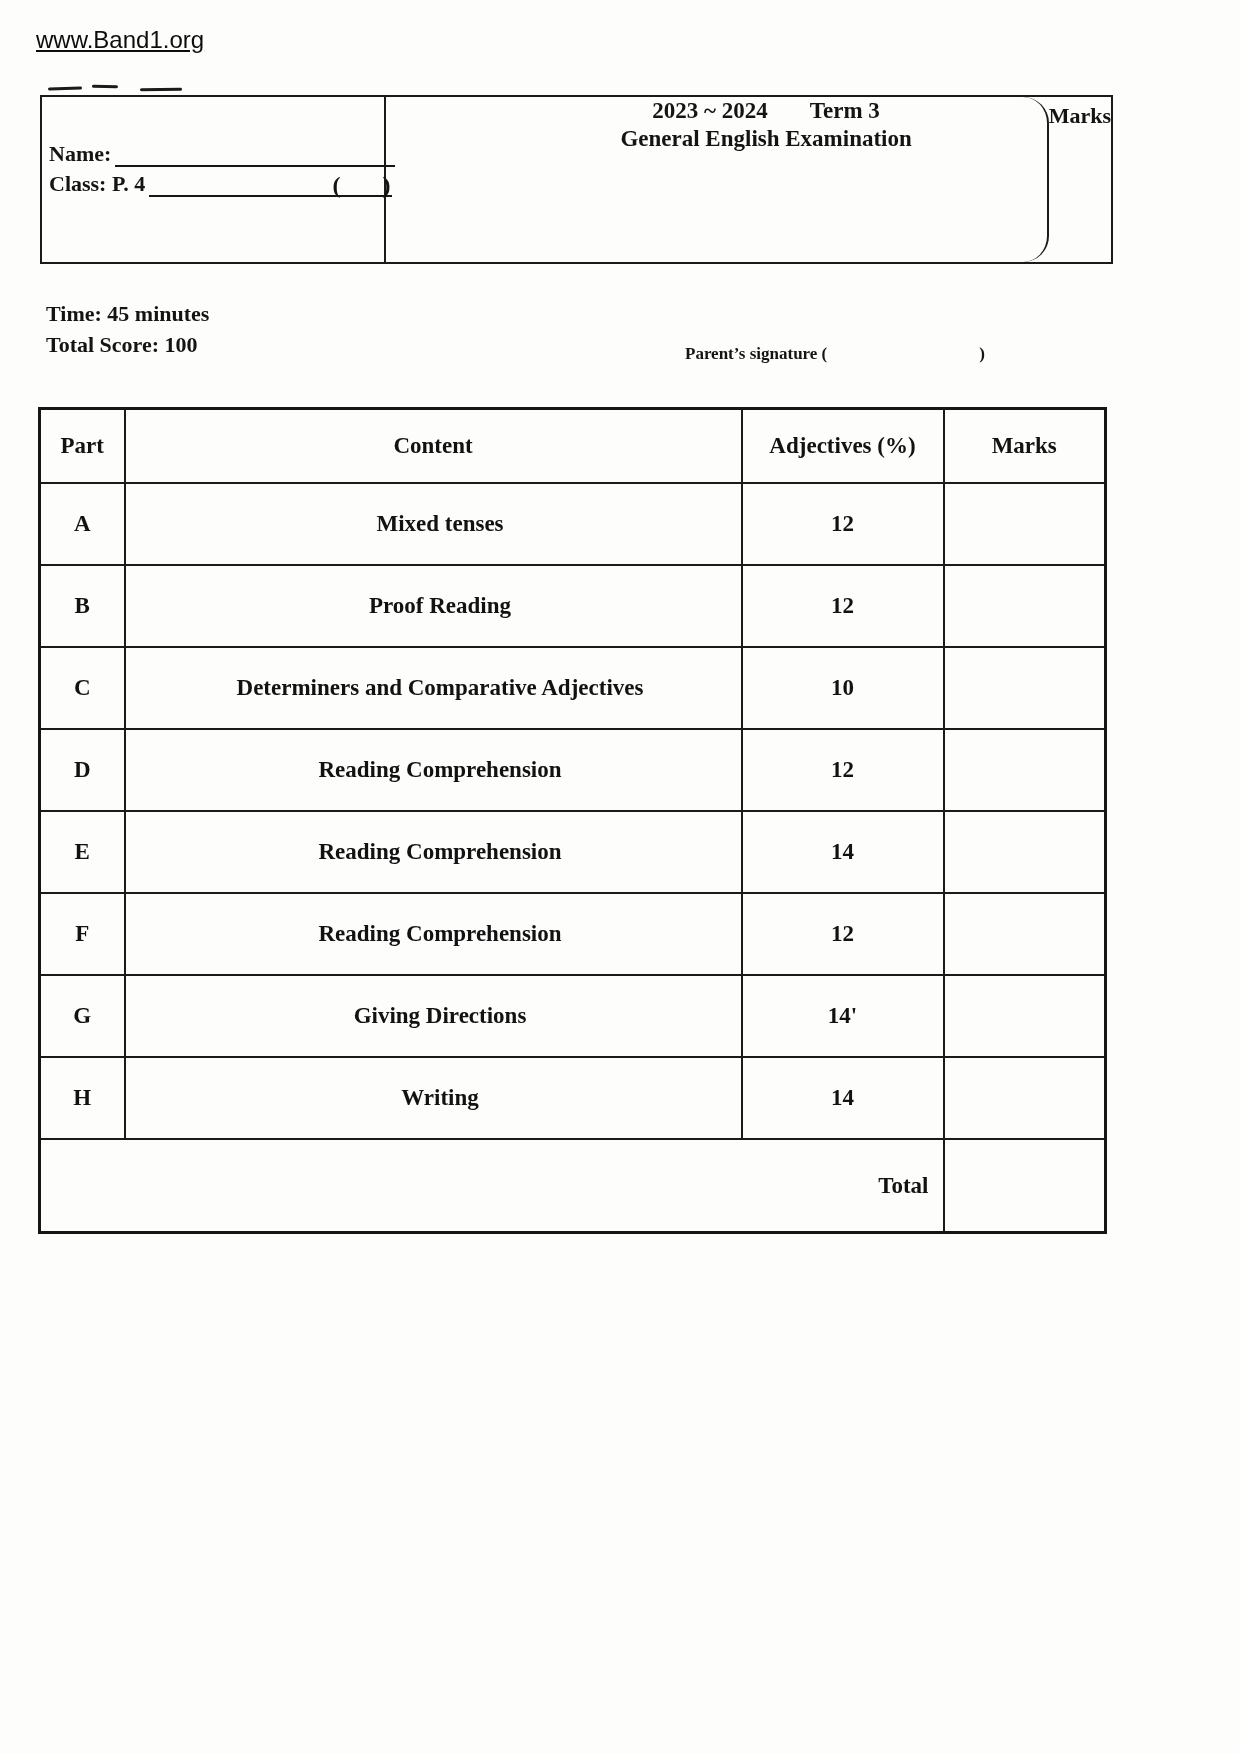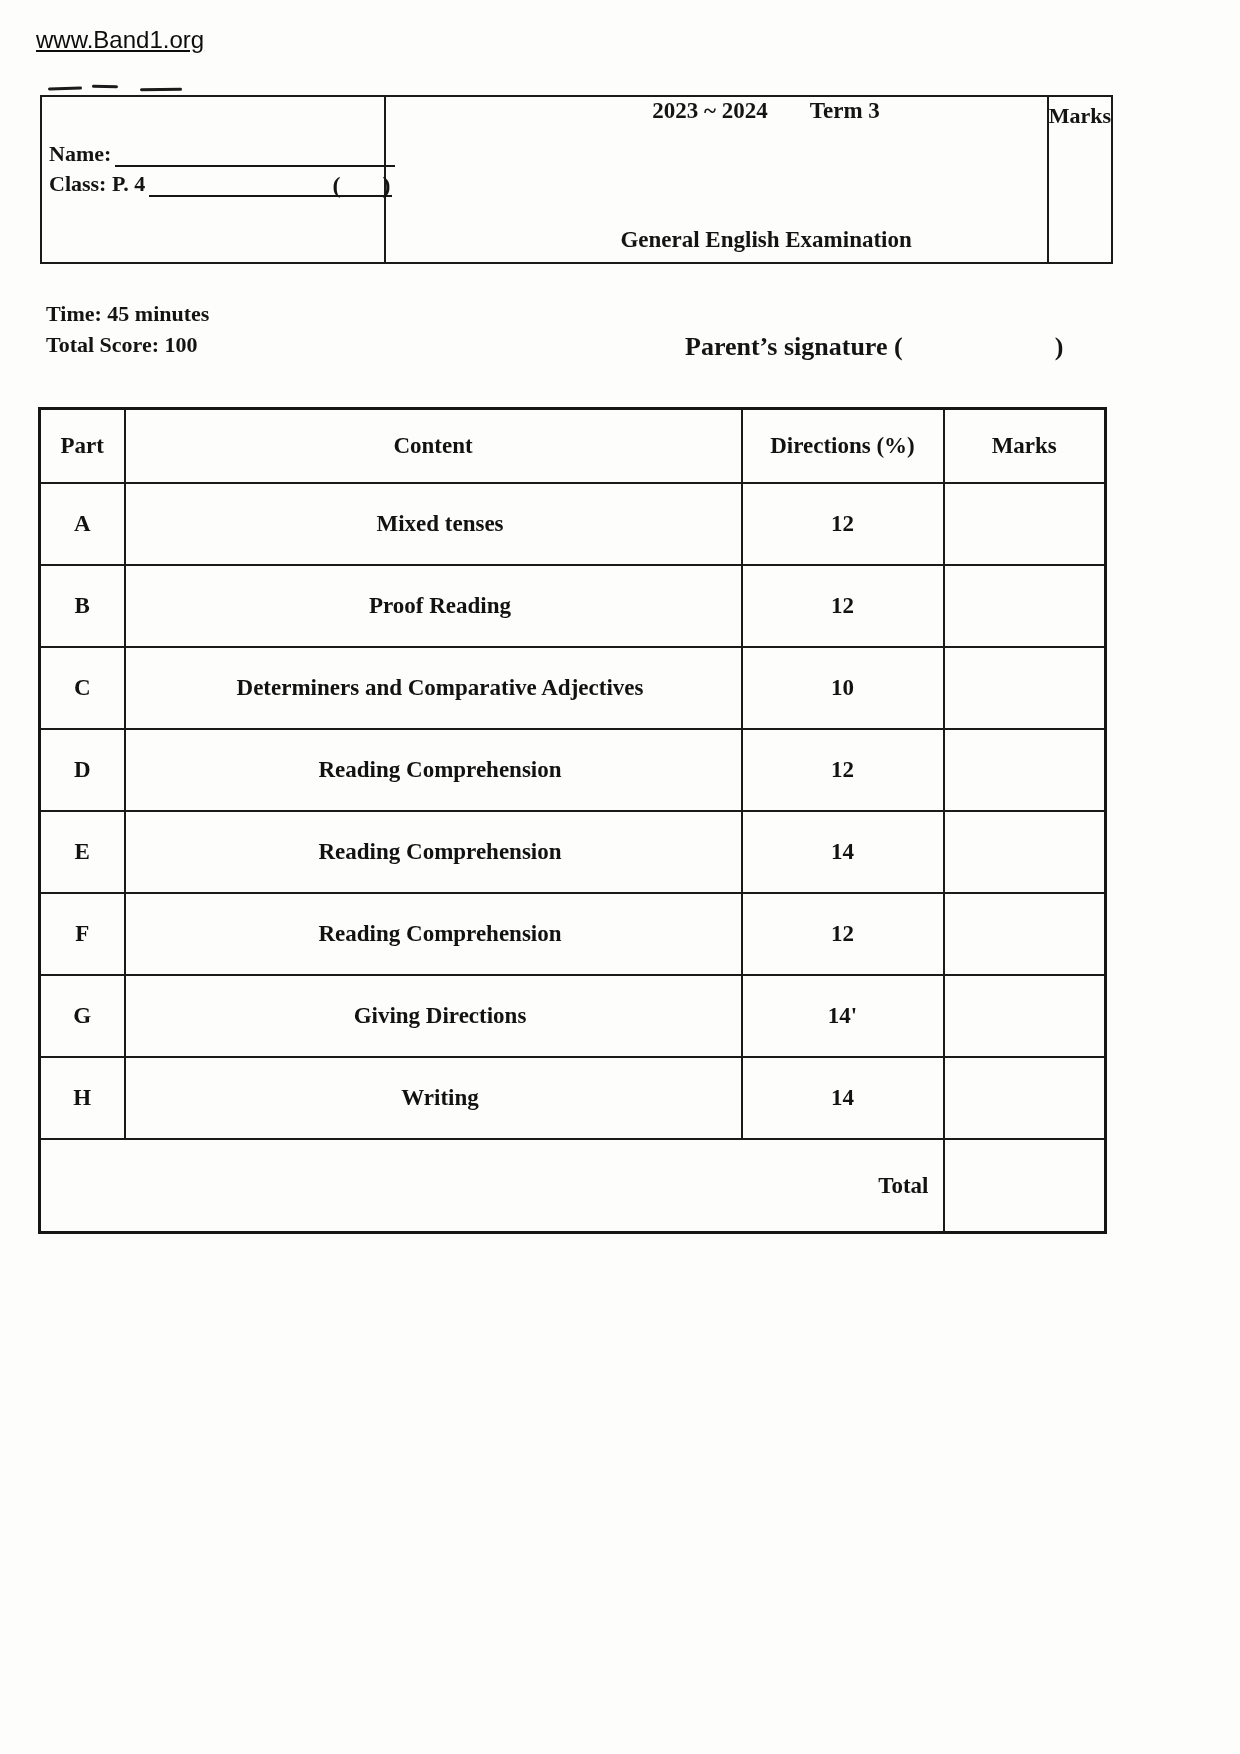--- a/index.html
+++ b/index.html
@@ -26,8 +26,8 @@
   .wline { display:inline-block; border-bottom:2px solid #161616; height:24px; position:relative; }
   .parens { position:absolute; right:2px; bottom:-4px; font-size:24px; font-weight:bold; }
   .hb-center { width:598px; border-right:2px solid #1a1a1a;
-    display:flex; flex-direction:column; justify-content:space-between; align-items:center;
-    padding:0 0 8px 100px; text-align:center; font-weight:bold; font-size:23px; line-height:28px; }
+    display:flex; flex-direction:column; justify-content:flex-start; align-items:center;
+    padding:0 0 8px 100px; text-align:center; font-weight:bold; font-size:23px; line-height:28px;border-radius:26px; }
   .term-gap { margin-left:42px; }
   .hb-right { flex:1; text-align:center; padding-top:6px; font-weight:bold; font-size:22px; }
   

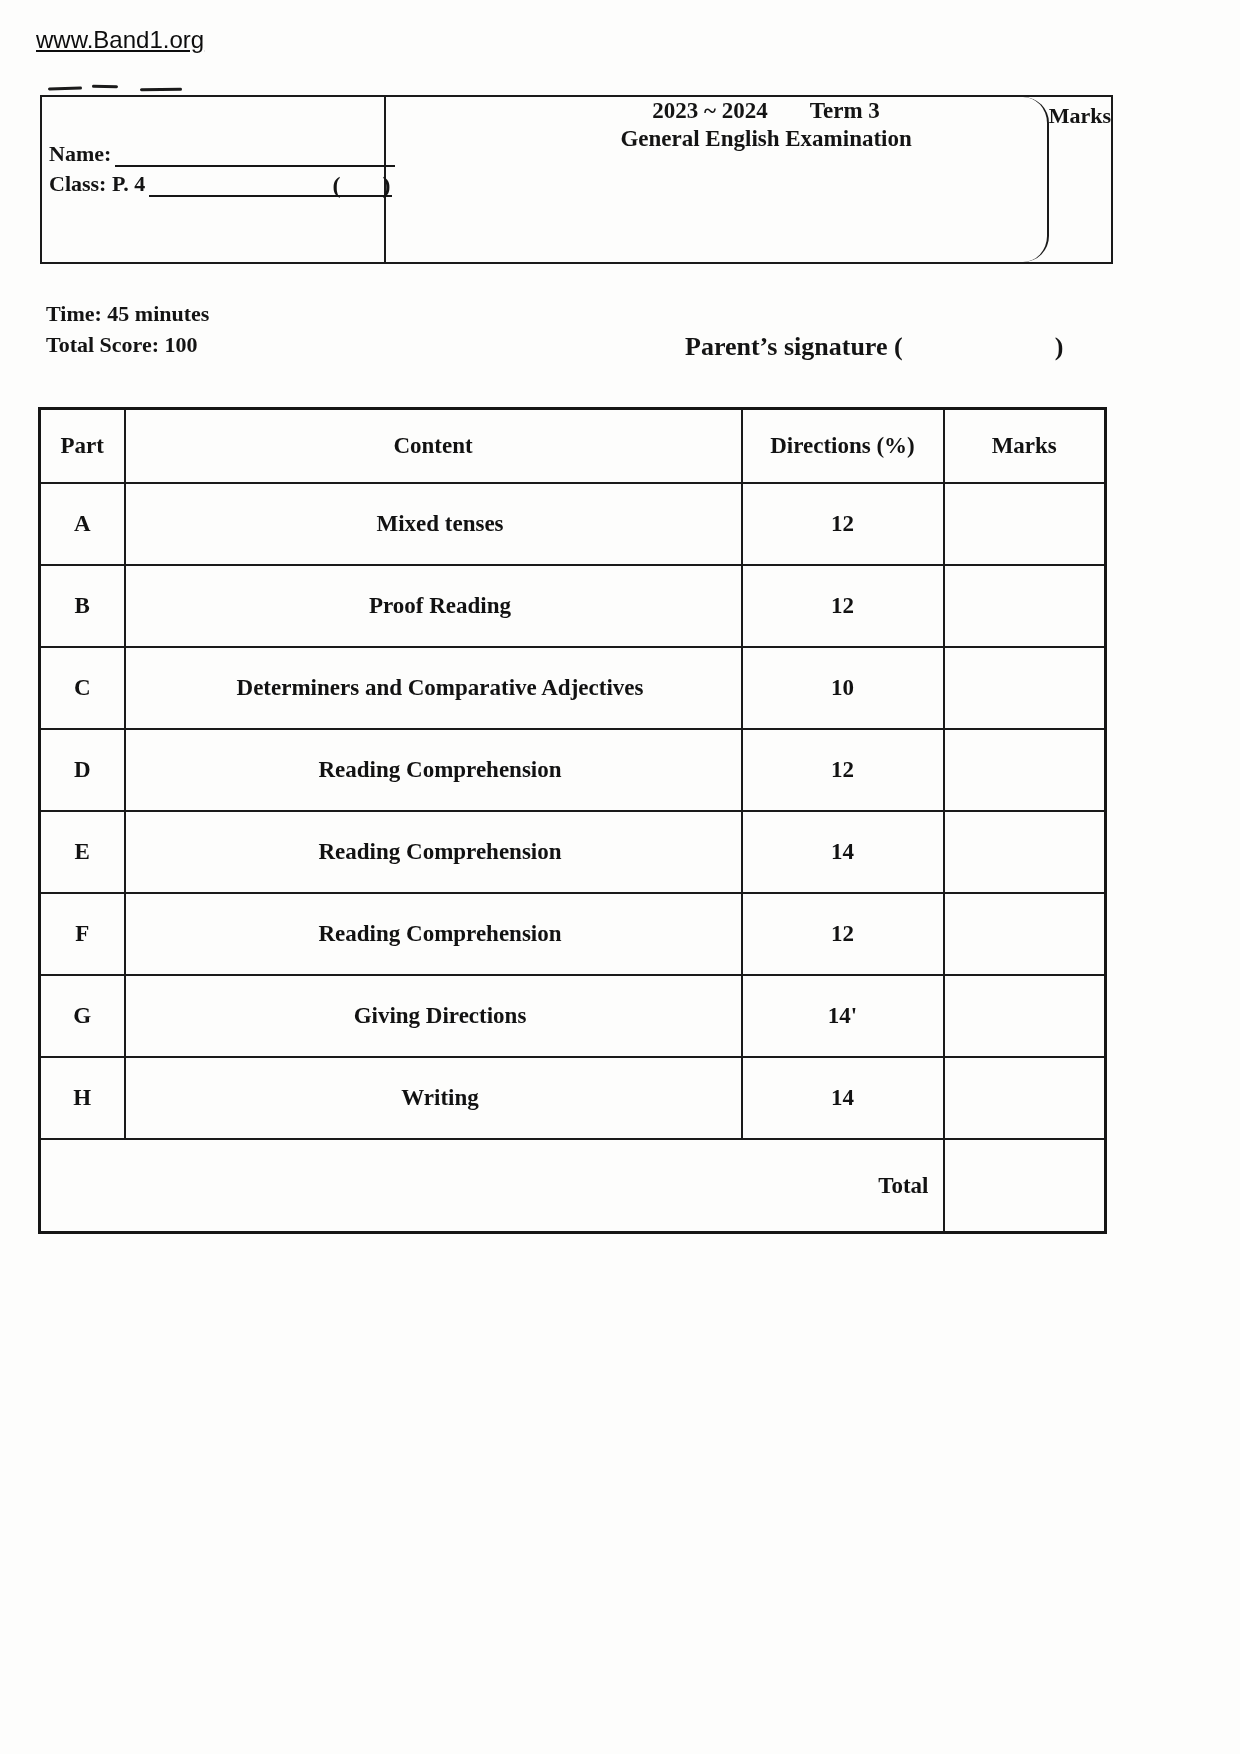--- a/index.html
+++ b/index.html
@@ -38,7 +38,7 @@
   
   .time-line  { position:absolute; left:46px; top:301px; font-weight:bold; font-size:22px; }
   .score-line { position:absolute; left:46px; top:332px; font-weight:bold; font-size:22px; }
-  .psig-line  { position:absolute; left:685px; top:332px; font-weight:bold; font-size:26px; white-space:nowrap; }
+  .psig-line  { position:absolute; left:685px; top:344px; font-weight:bold; font-size:17px; white-space:nowrap; }
   .psig-close { margin-left:152px; }
   
   .score-table {

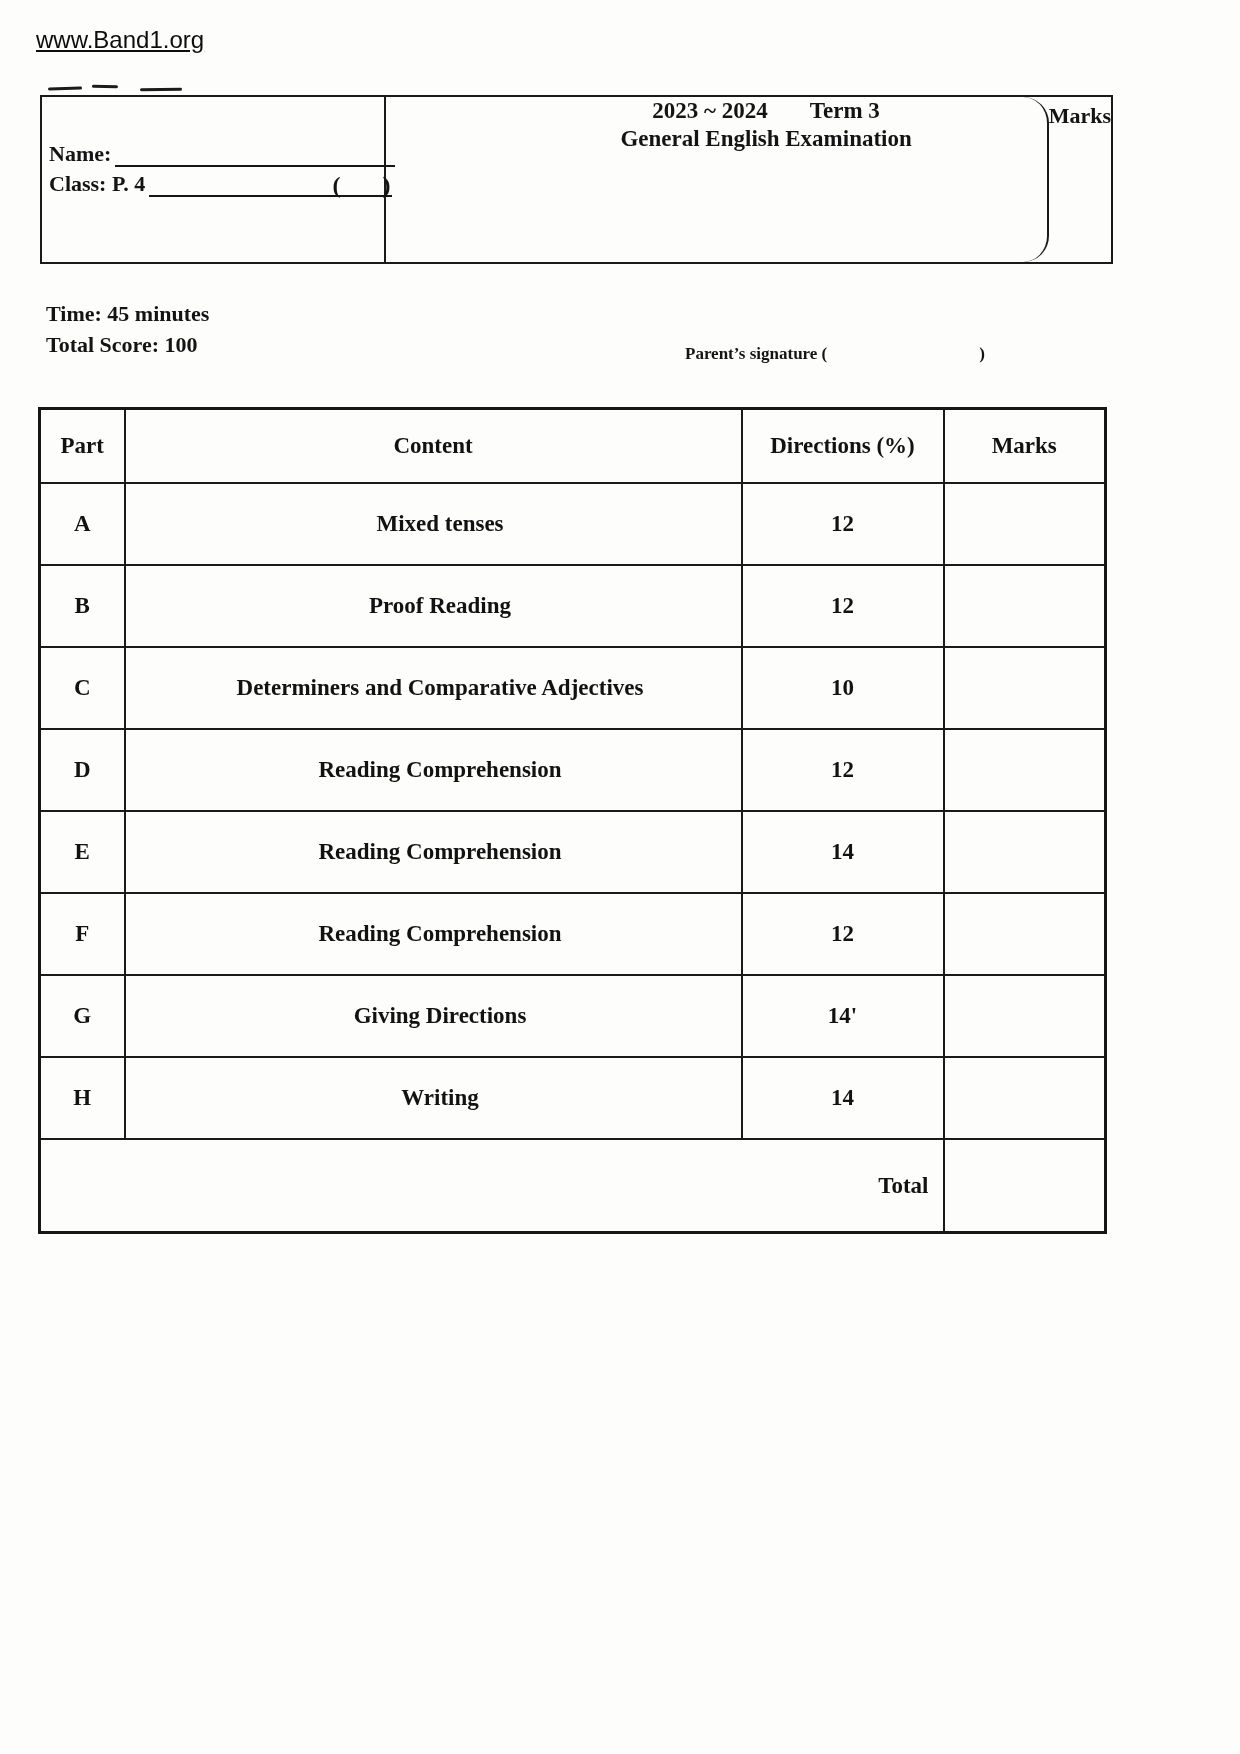--- a/index.html
+++ b/index.html
@@ -112,7 +112,7 @@
       <tr>
         <th>Part</th>
         <th>Content</th>
-        <th>Directions (%)</th>
+        <th>Adjectives (%)</th>
         <th>Marks</th>
       </tr>
     </thead>

